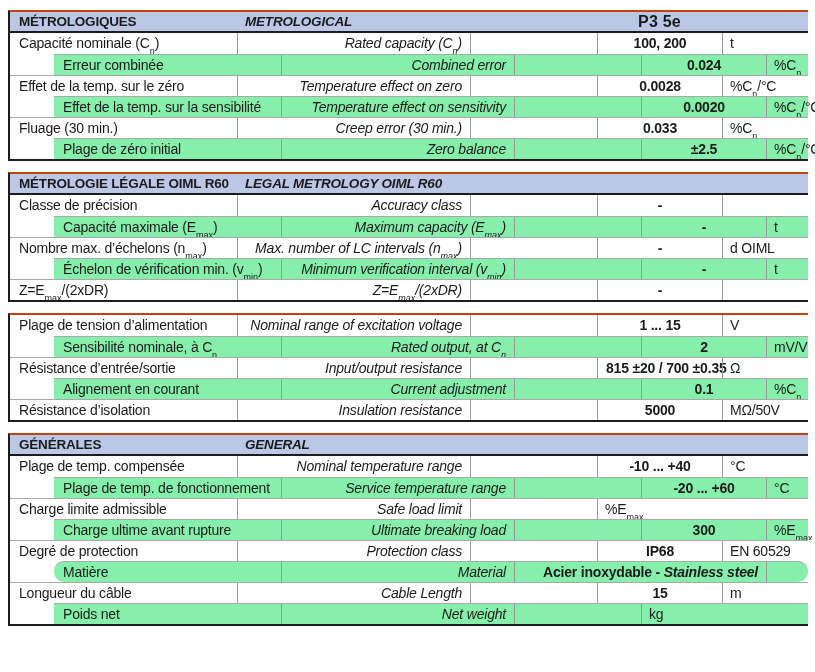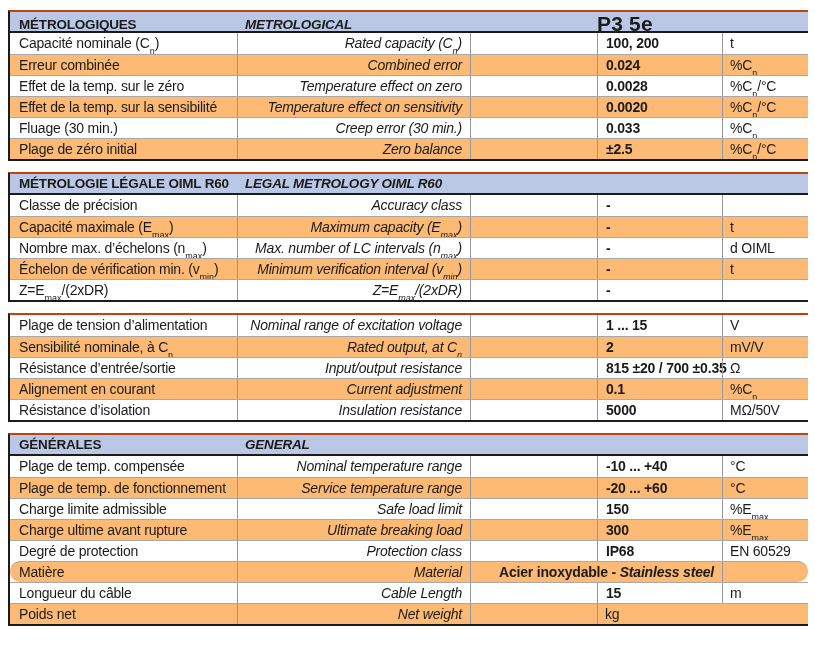--- a/index.html
+++ b/index.html
@@ -29,7 +29,7 @@
   }
   .hdr-fr  { font-weight: 700; font-size: 13.5px; padding-left: 9px; letter-spacing: -0.2px; grid-column: 1; white-space: nowrap; }
   .hdr-en  { font-weight: 700; font-style: italic; font-size: 13.5px; padding-left: 8px; letter-spacing: -0.2px; grid-column: 2; white-space: nowrap; }
-  .hdr-model { font-weight: 700; font-size: 21px; text-align: left; grid-column: 4; letter-spacing: 0.2px; }
+  .hdr-model { font-weight: 700; font-size: 16px; text-align: center; grid-column: 4; letter-spacing: 0.2px; }
 
   .row {
     display: grid;

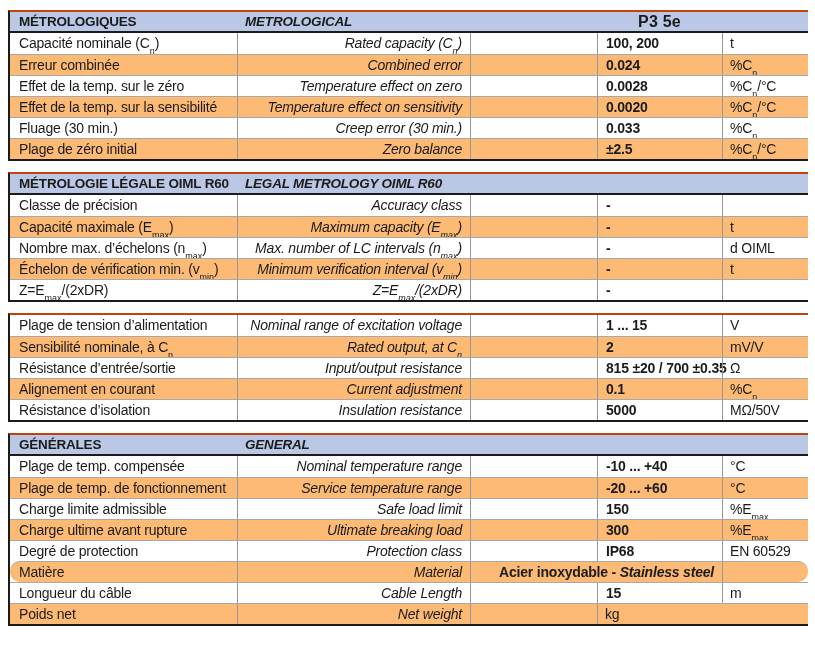--- a/index.html
+++ b/index.html
@@ -50,7 +50,7 @@
   .v { border-left: 1px solid #989898; }
   .fr { padding-left: 9px; }
   .en { font-style: italic; text-align: right; }
-  .val { font-weight: 700; text-align: left; overflow: visible; }
+  .val { font-weight: 700; text-align: center; overflow: visible; }
   .unit { padding-left: 7px; }
   .merged { grid-template-columns: 227px 233px 252px 86px; border-radius: 10px; }
   .merged-val { font-weight: 700; text-align: right; overflow: visible; }

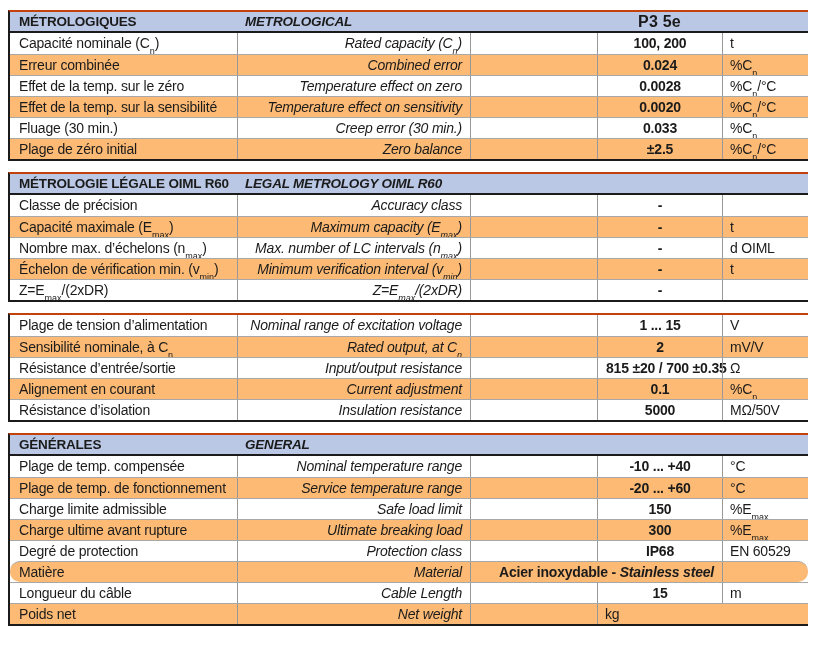--- a/index.html
+++ b/index.html
@@ -37,7 +37,7 @@
     height: 21px;
   }
   .row + .row { border-top: 1px solid #a8a8a8; }
-  .row.alt { background: #fdba74; }
+  .row.alt { background: #86efac; margin-left: 44px; }
 
   .cell {
     font-size: 14px;

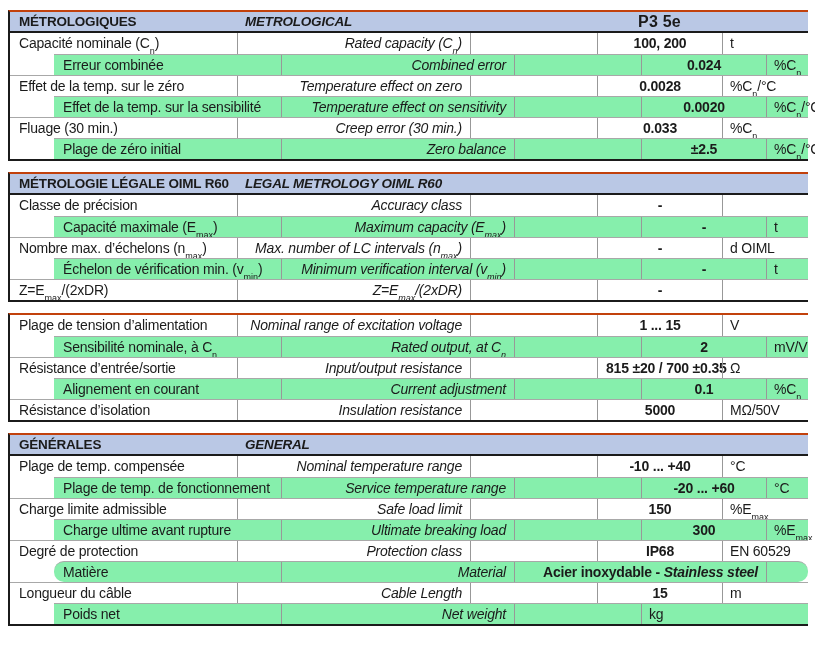--- a/index.html
+++ b/index.html
@@ -222,7 +222,6 @@
       <div class="cell fr">Charge limite admissible</div>
       <div class="cell en v">Safe load limit</div>
       <div class="cell v"></div>
-      <div class="cell val v">150</div>
       <div class="cell unit v">%E<sub>max</sub></div>
     </div>
     <div class="row alt">

